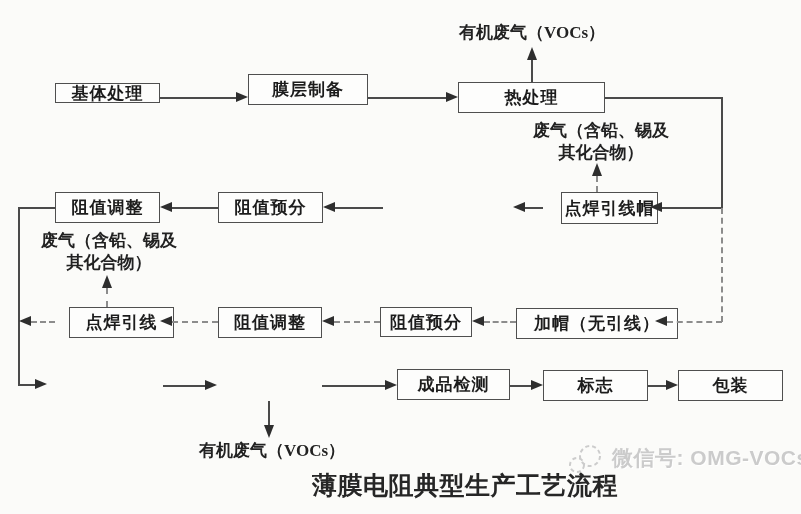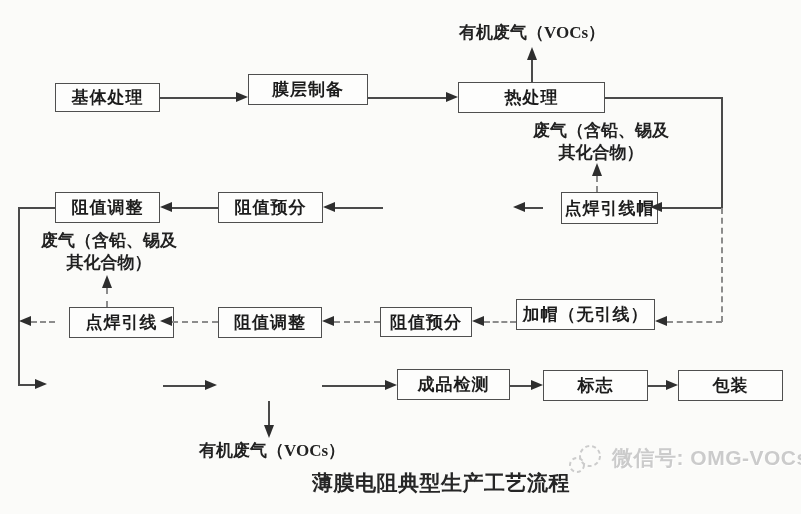--- a/index.html
+++ b/index.html
@@ -43,7 +43,7 @@
 
 <div class="stage">
 
-  <div class="node" style="left:55px;top:83px;width:105px;height:29px">基体处理</div>
+  <div class="node" style="left:55px;top:83px;width:105px;height:20px">基体处理</div>
   <div class="node" style="left:248px;top:74px;width:120px;height:31px">膜层制备</div>
   <div class="node" style="left:458px;top:82px;width:147px;height:31px">热处理</div>
 

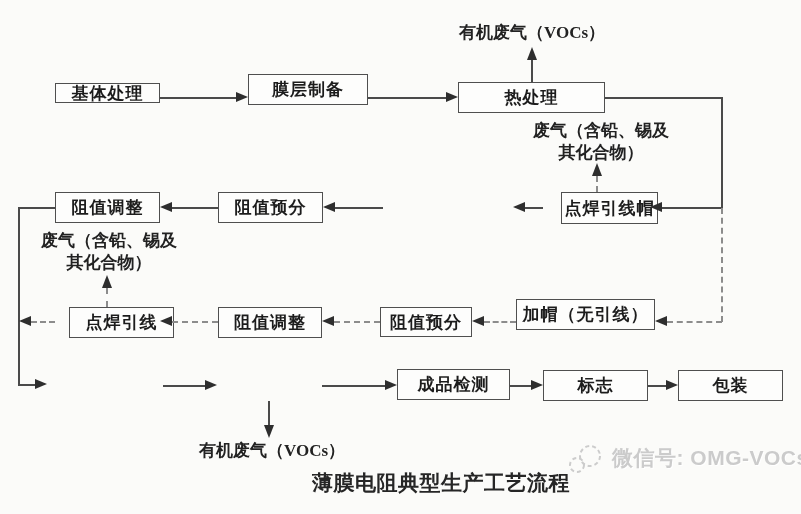--- a/index.html
+++ b/index.html
@@ -54,7 +54,7 @@
   <div class="node" style="left:69px;top:307px;width:105px;height:31px">点焊引线</div>
   <div class="node" style="left:218px;top:307px;width:104px;height:31px">阻值调整</div>
   <div class="node" style="left:380px;top:307px;width:92px;height:30px">阻值预分</div>
-  <div class="node" style="left:516px;top:299px;width:139px;height:31px">加帽（无引线）</div>
+  <div class="node" style="left:516px;top:308px;width:162px;height:31px">加帽（无引线）</div>
 
   <div class="node" style="left:397px;top:369px;width:113px;height:31px">成品检测</div>
   <div class="node" style="left:543px;top:370px;width:105px;height:31px">标志</div>

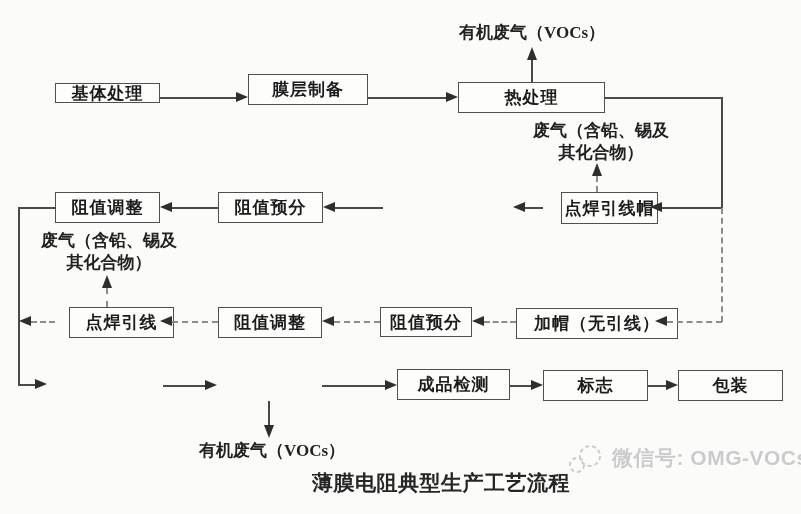--- a/index.html
+++ b/index.html
@@ -28,7 +28,7 @@
   .au{border-left:5px solid transparent;border-right:5px solid transparent;border-bottom:13px solid #2e2e2e;}
   .ad{border-left:5px solid transparent;border-right:5px solid transparent;border-top:13px solid #2e2e2e;}
   .title{
-    position:absolute;left:312px;top:469px;font-size:21px;font-weight:bold;color:#262626;
+    position:absolute;left:312px;top:469px;font-size:25px;font-weight:bold;color:#262626;
     letter-spacing:0.5px;white-space:nowrap;
   }
   .wm-text{

